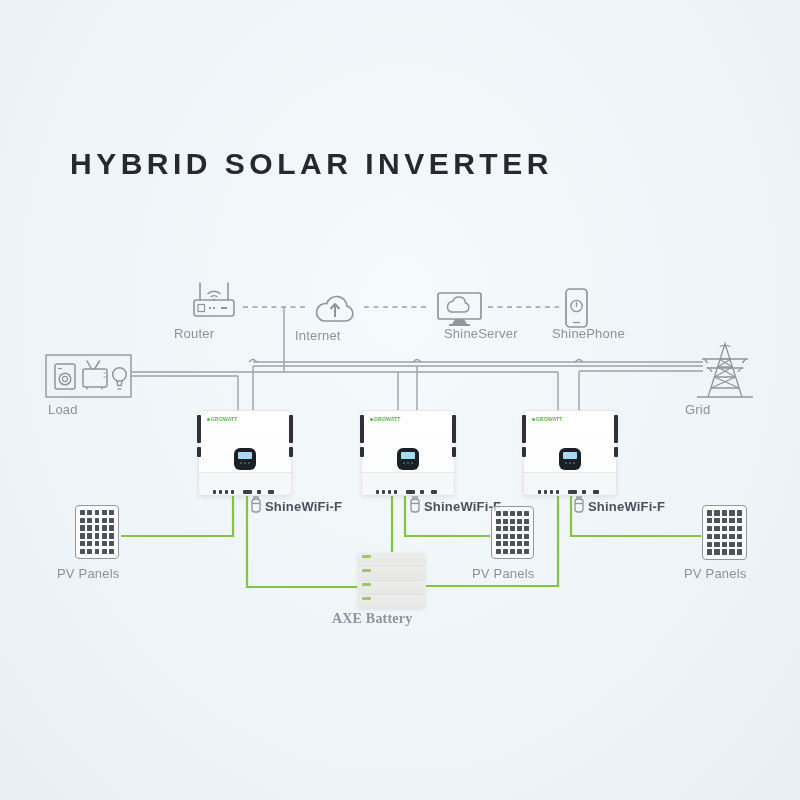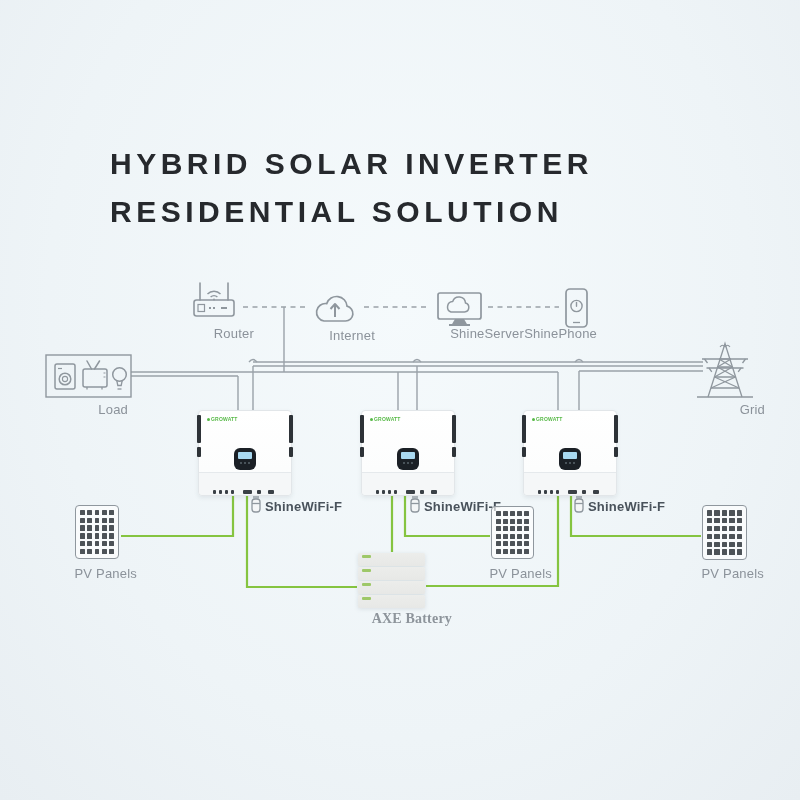--- a/index.html
+++ b/index.html
@@ -11,7 +11,7 @@
   .title{
     position:absolute;left:70px;top:140px;width:620px;
     font-size:30px;font-weight:600;color:#26292d;
-    letter-spacing:4.5px;line-height:48px;white-space:nowrap;margin-left:40px;
+    letter-spacing:4.5px;line-height:48px;white-space:nowrap;
   }
   svg{position:absolute;left:0;top:0;}
   .lbl{

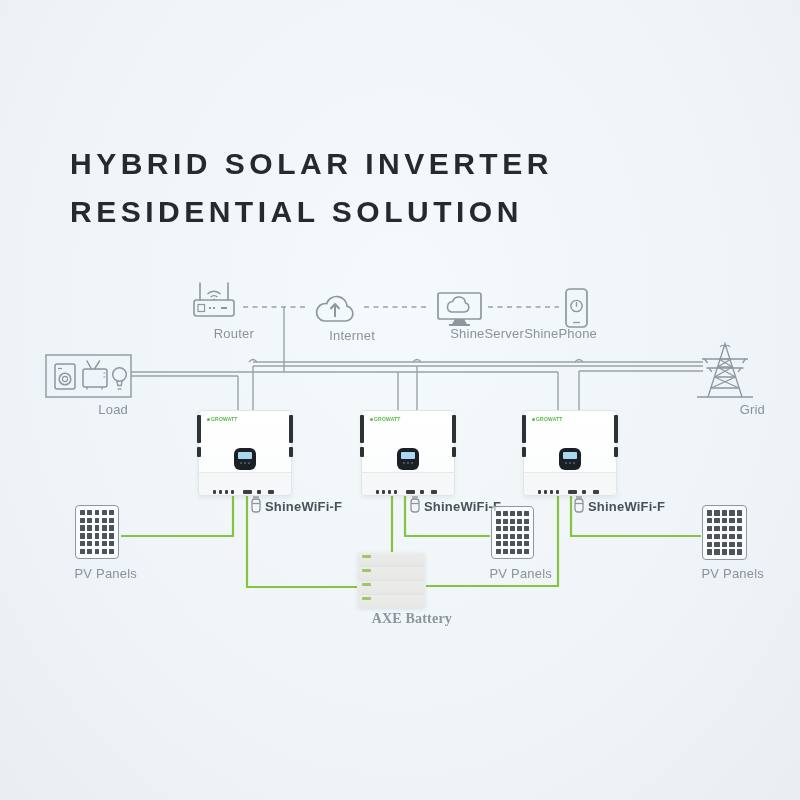--- a/index.html
+++ b/index.html
@@ -99,7 +99,6 @@
 
   <div class="title">
     <div>HYBRID SOLAR INVERTER</div>
-    <div>RESIDENTIAL SOLUTION</div>
   </div>
 
   <svg width="800" height="800" viewBox="0 0 800 800" fill="none">

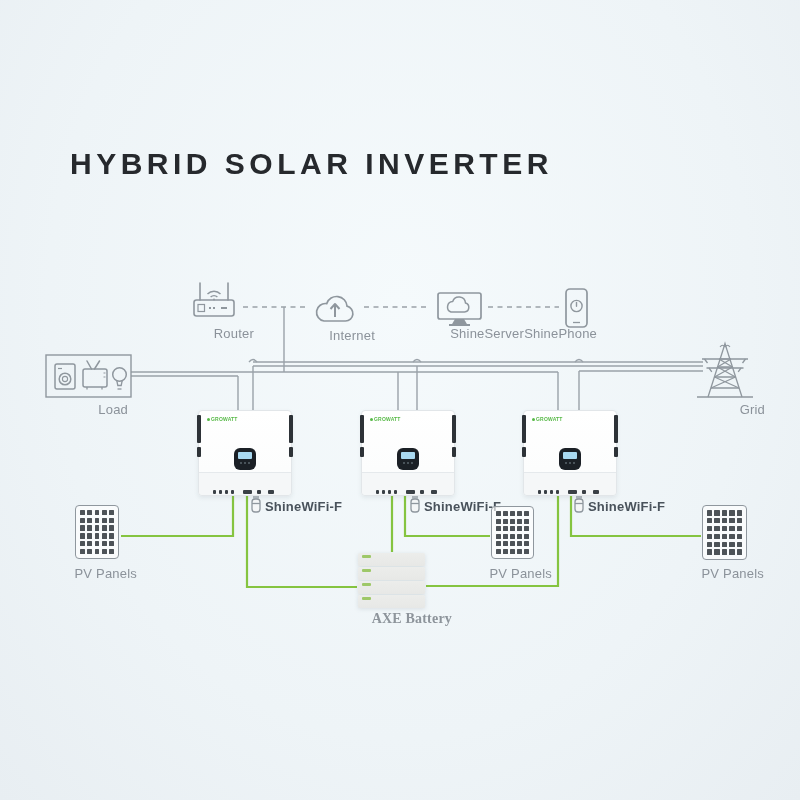--- a/index.html
+++ b/index.html
@@ -15,7 +15,7 @@
   }
   svg{position:absolute;left:0;top:0;}
   .lbl{
-    position:absolute;text-align:right;font-size:13px;color:#8b929a;
+    position:absolute;text-align:left;font-size:13px;color:#8b929a;
     letter-spacing:0.2px;white-space:nowrap;
   }
   .lbl.big{font-size:14px;font-weight:600;color:#8d949b;font-family:Liberation Serif, serif;}

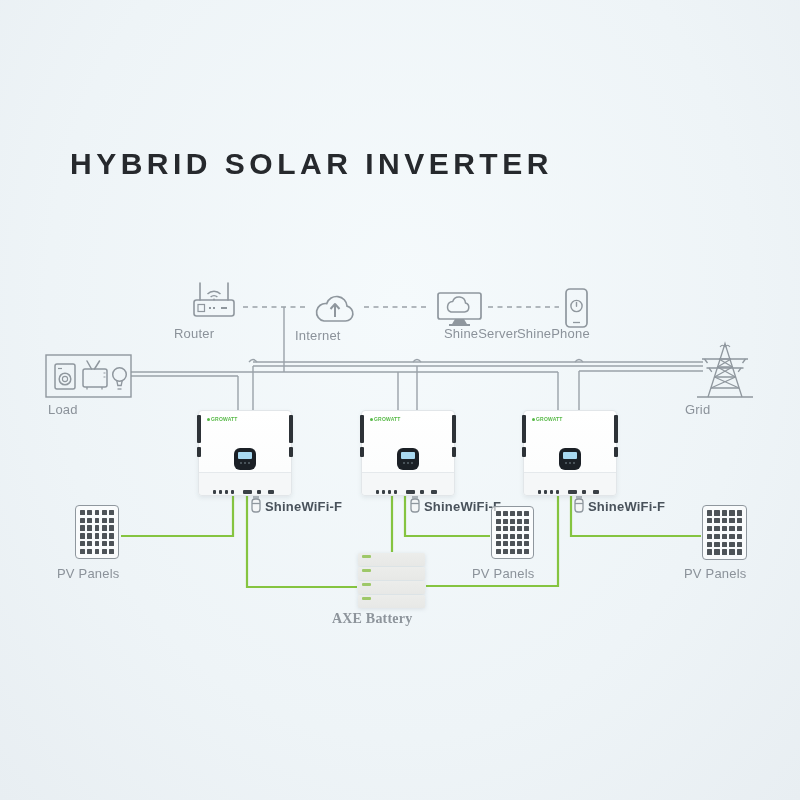--- a/index.html
+++ b/index.html
@@ -226,7 +226,7 @@
   <div class="lbl" style="left:174px;top:326px;width:80px">Router</div>
   <div class="lbl" style="left:295px;top:328px;width:80px">Internet</div>
   <div class="lbl" style="left:444px;top:326px;width:80px">ShineServer</div>
-  <div class="lbl" style="left:517px;top:326px;width:80px">ShinePhone</div>
+  <div class="lbl" style="left:552px;top:326px;width:80px">ShinePhone</div>
 
   <div class="lbl" style="left:48px;top:402px;width:80px">Load</div>
   <div class="lbl" style="left:685px;top:402px;width:80px">Grid</div>

